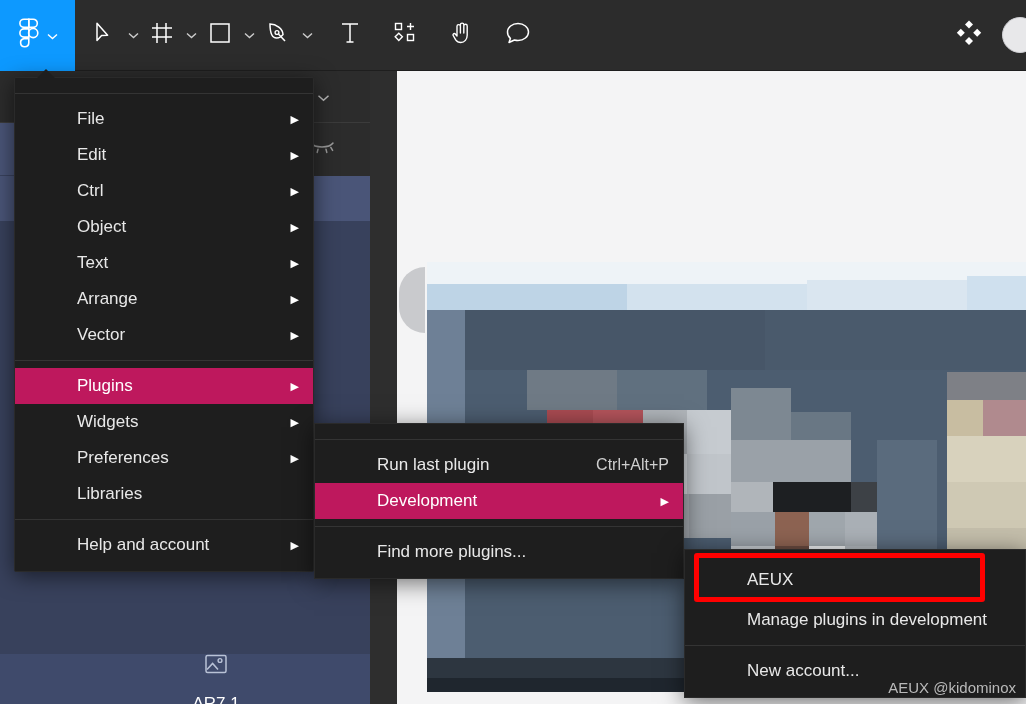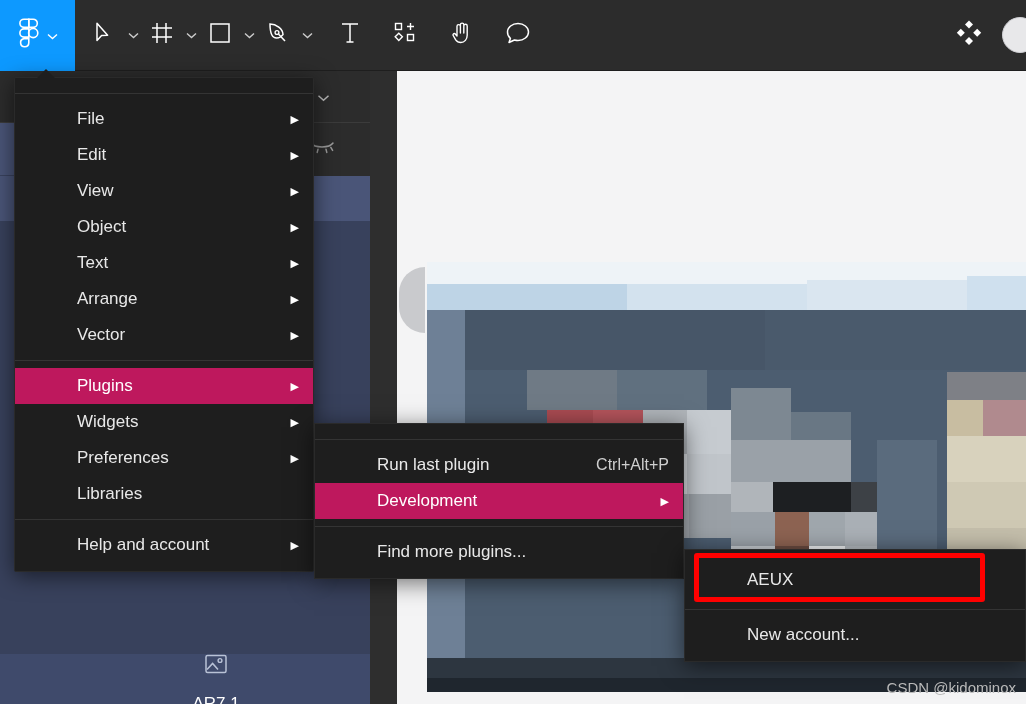--- a/index.html
+++ b/index.html
@@ -444,7 +444,7 @@
       <span class="mi-arrow">▶</span>
     </div>
     <div class="mi">
-      <span class="mi-label">View</span>
+      <span class="mi-label">Ctrl</span>
       <span class="mi-arrow">▶</span>
     </div>
     <div class="mi">

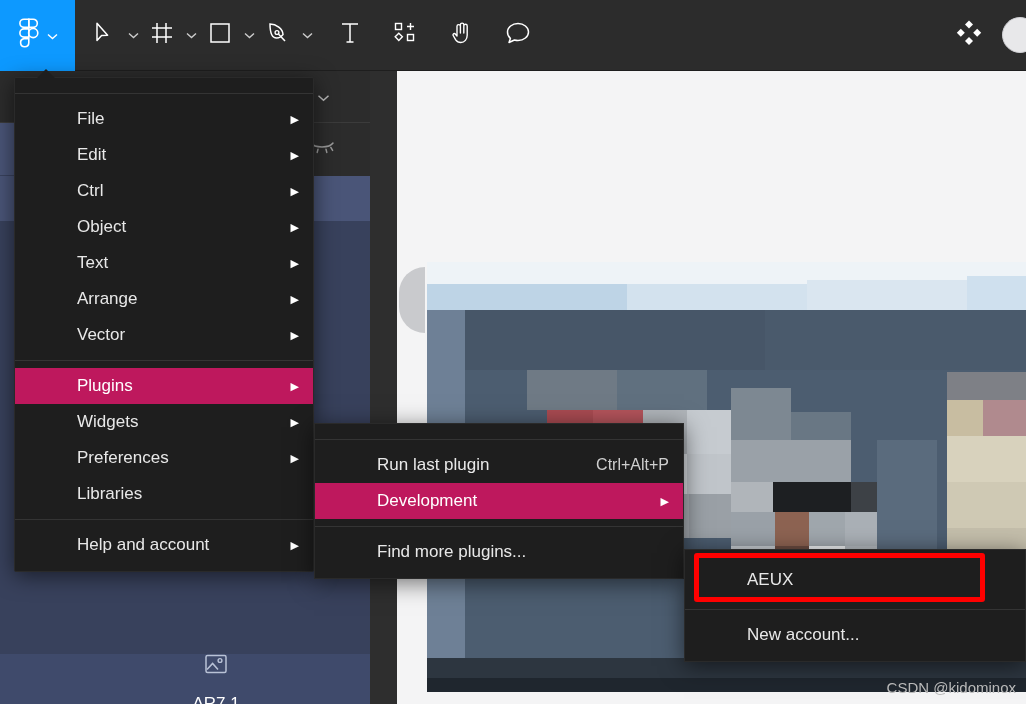--- a/index.html
+++ b/index.html
@@ -515,6 +515,9 @@
     <div class="mi" style="height:44px">
       <span class="mi-label">AEUX</span>
     </div>
+    <div class="mi">
+      <span class="mi-label">Manage plugins in development</span>
+    </div>
 
     <div class="sep"></div>
 

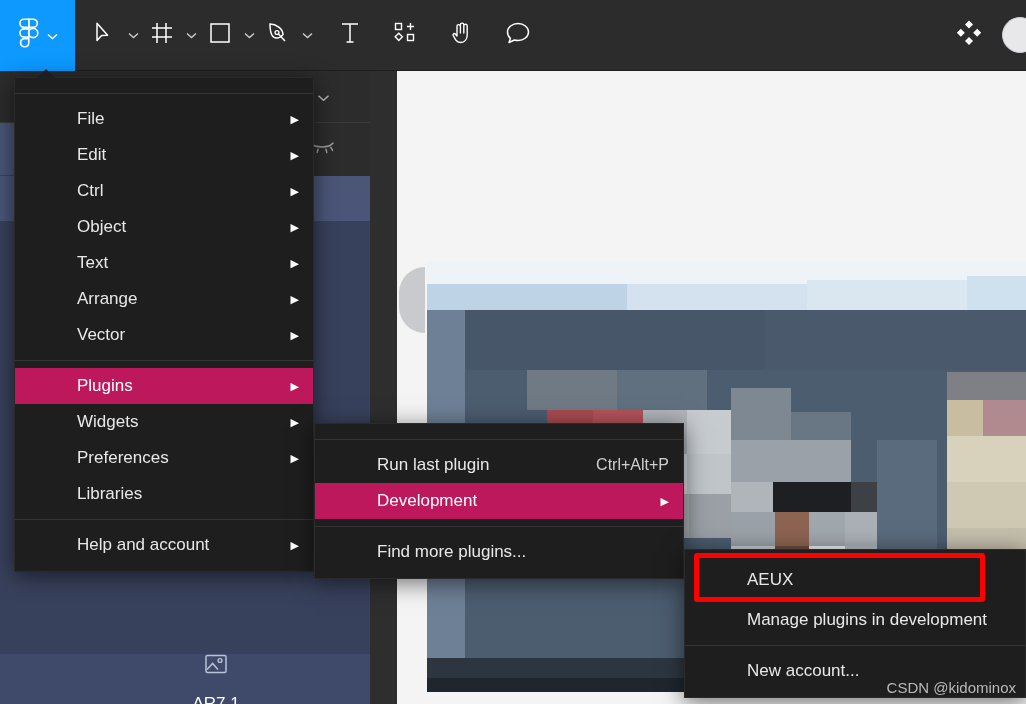--- a/index.html
+++ b/index.html
@@ -527,7 +527,7 @@
   </div>
 
   <div class="redbox"></div>
-  <div class="watermark">CSDN @kidominox</div>
+  <div class="watermark">AEUX @kidominox</div>
 
 </div>
 

